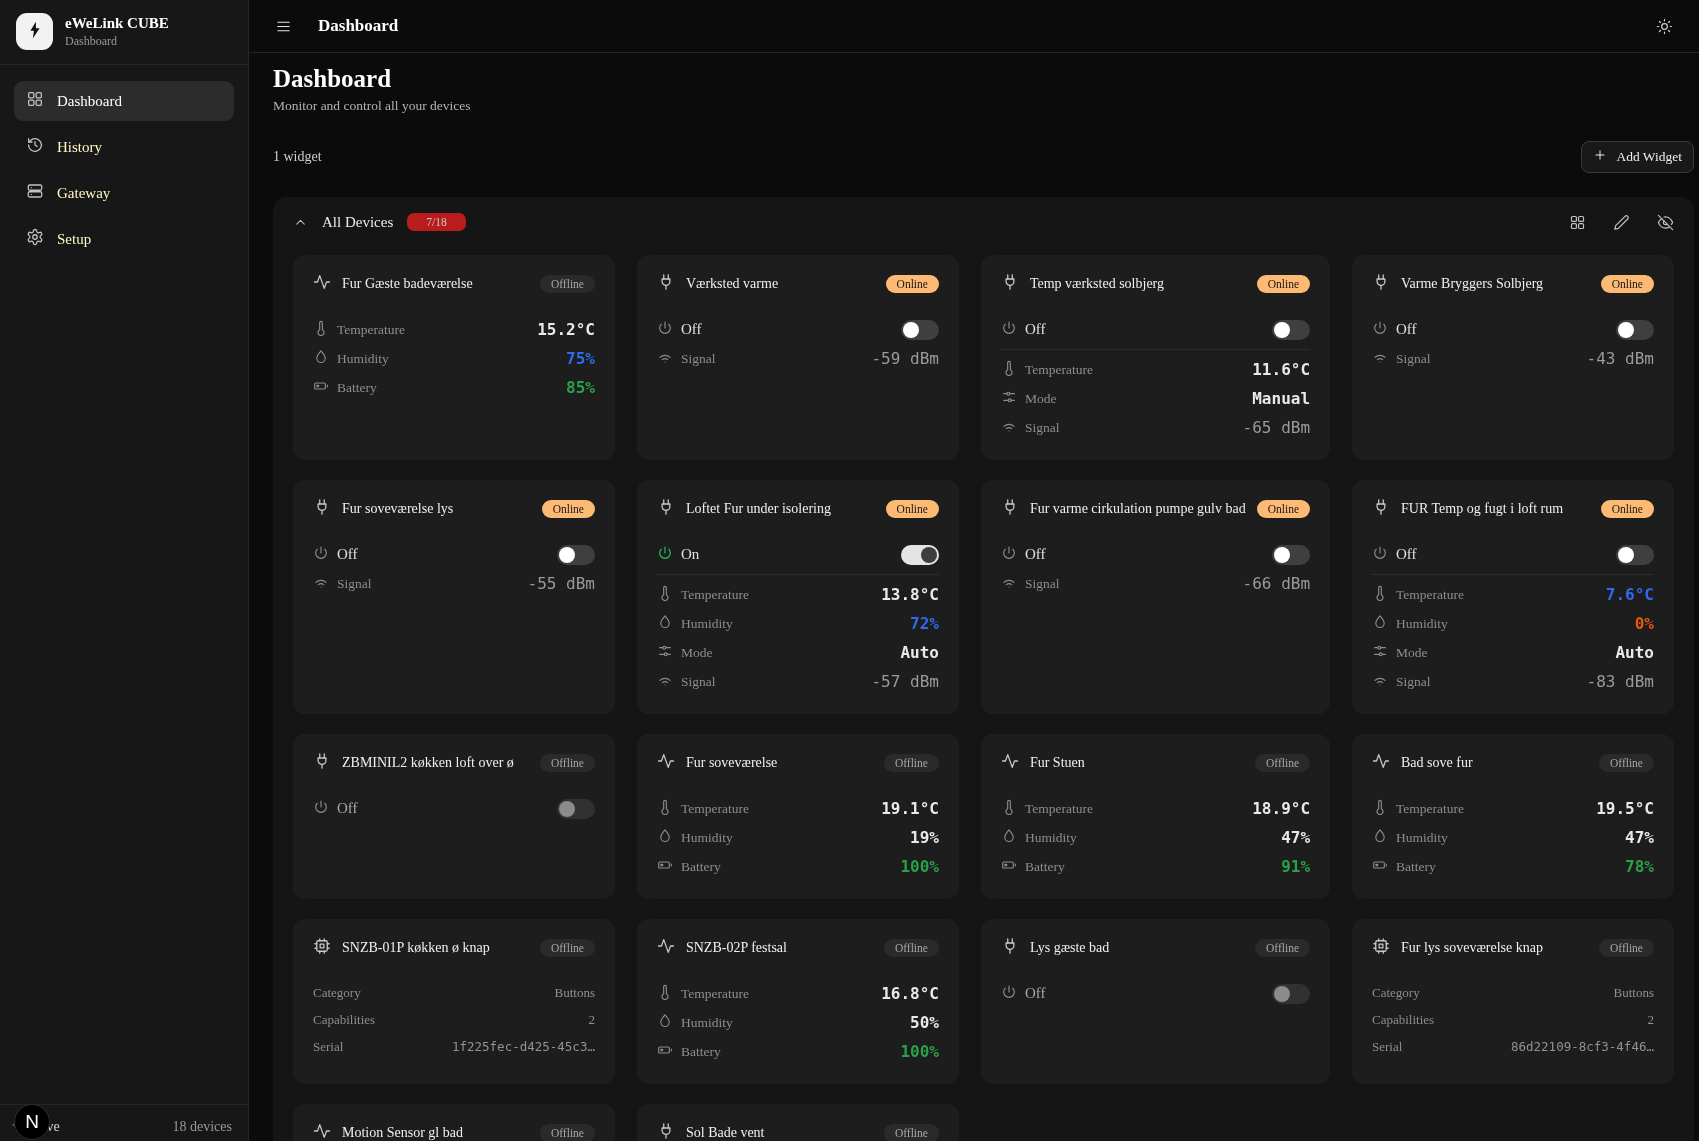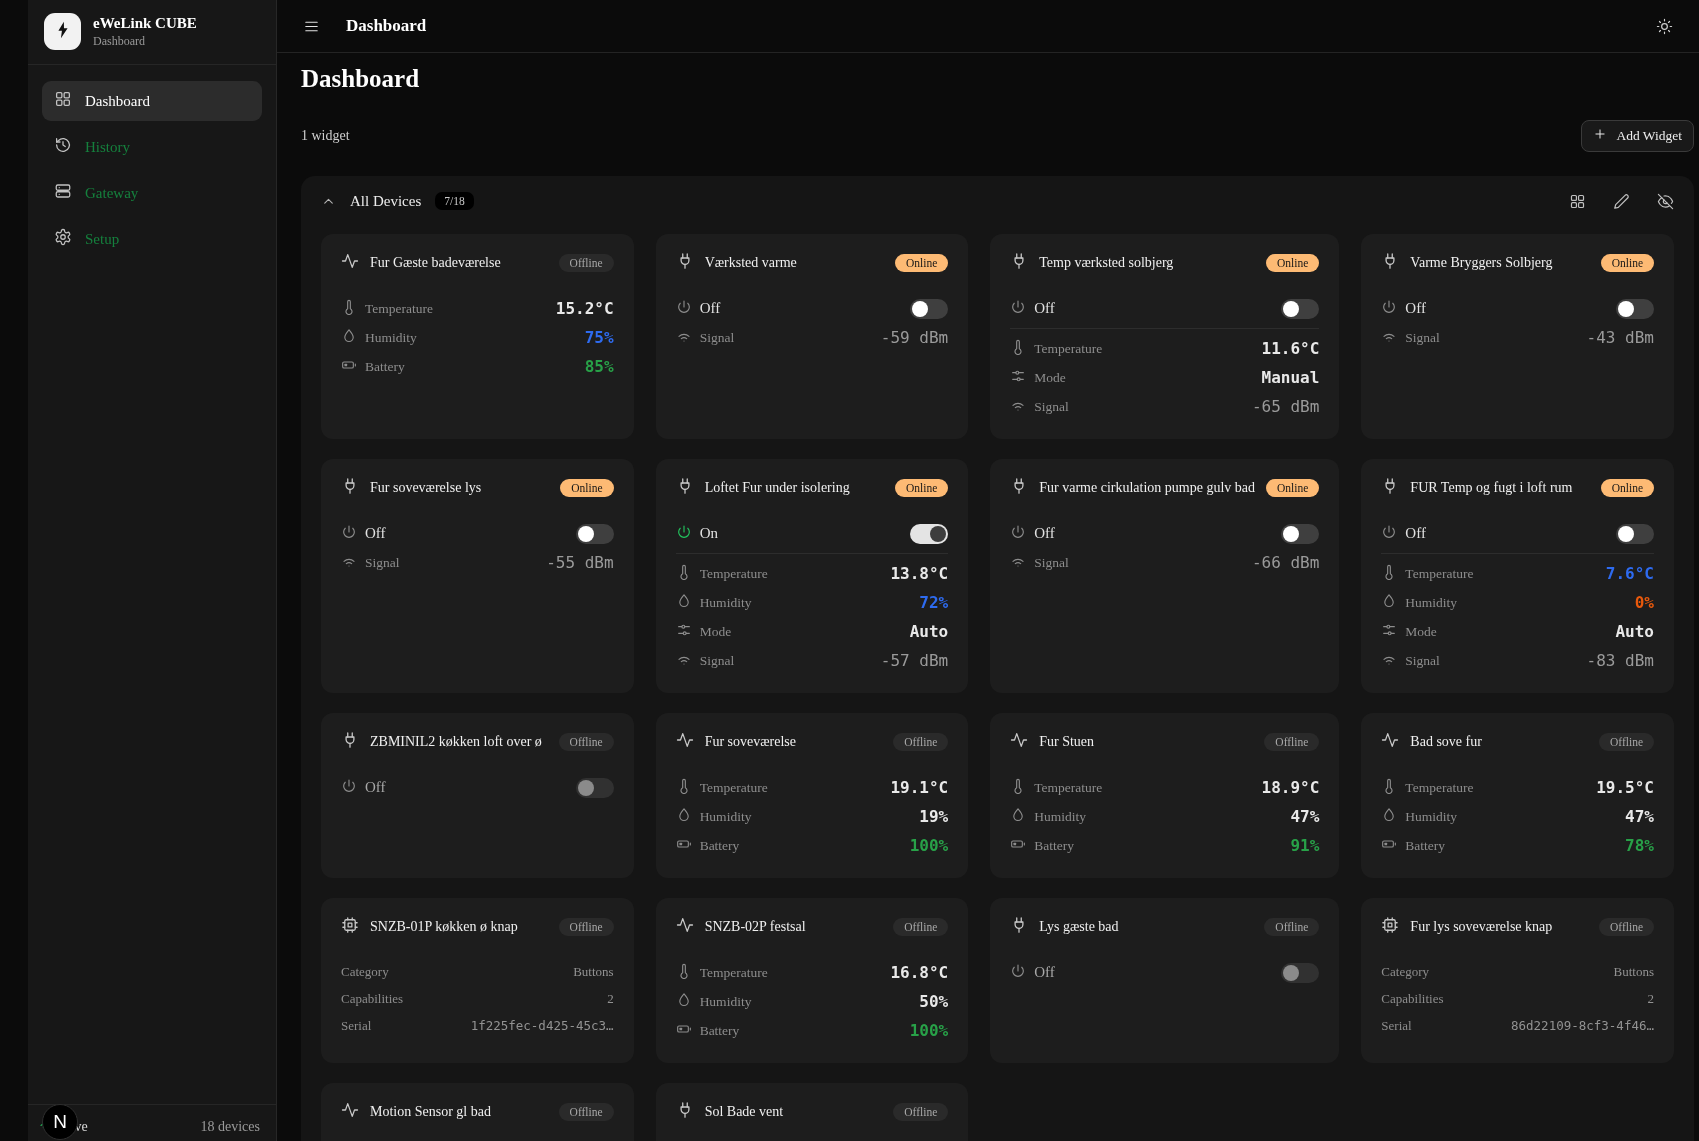--- a/index.html
+++ b/index.html
@@ -9,7 +9,7 @@
     background:#0b0b0b; color:#ededed;
     font-family:"Liberation Serif", serif;
   }
-  .app { display:flex; height:100%;margin-left:28px; }
+  .app { display:flex; height:100%; }
 
   
   .sidebar { width:249px; min-width:249px; background:#171717; border-right:1px solid #272727; position:relative; }

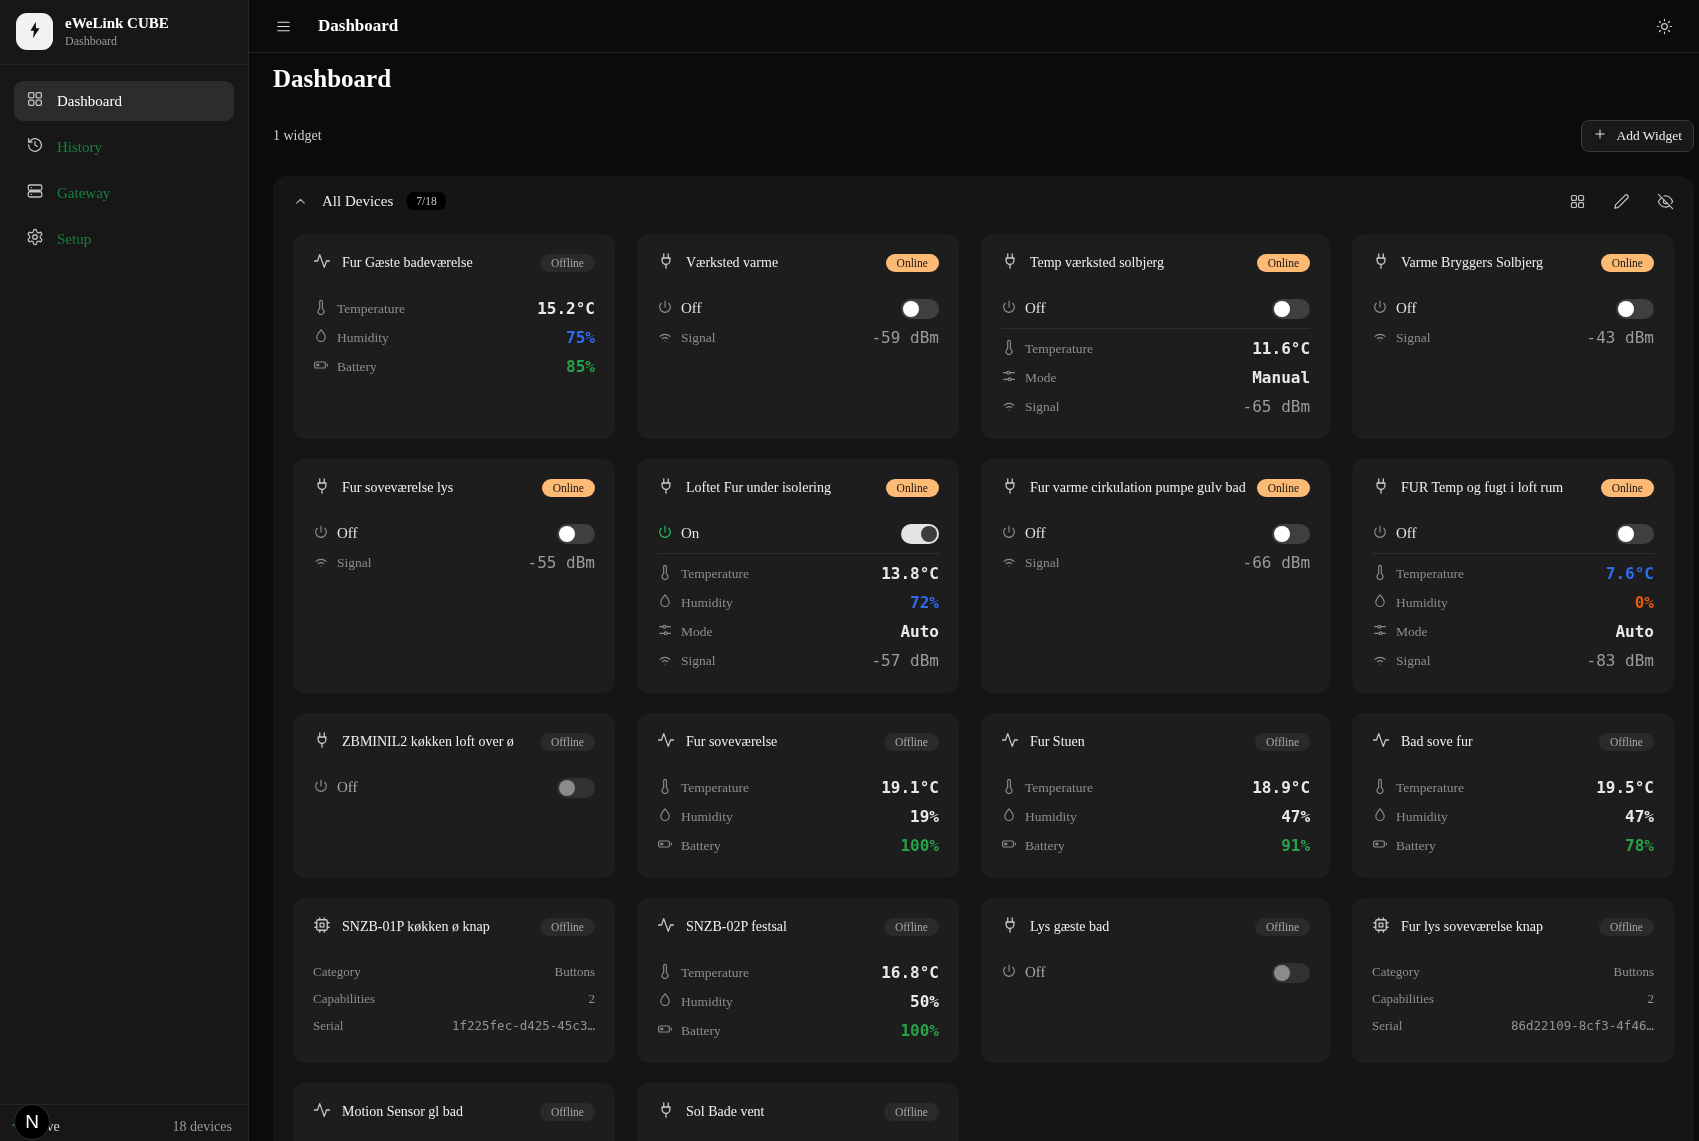--- a/index.html
+++ b/index.html
@@ -172,6 +172,7 @@
 
     <div class="content">
       <h1>Dashboard</h1>
+      <p class="subtitle">Monitor and control all your devices</p>
 
       <div class="widget-row">
         <span>1 widget</span>

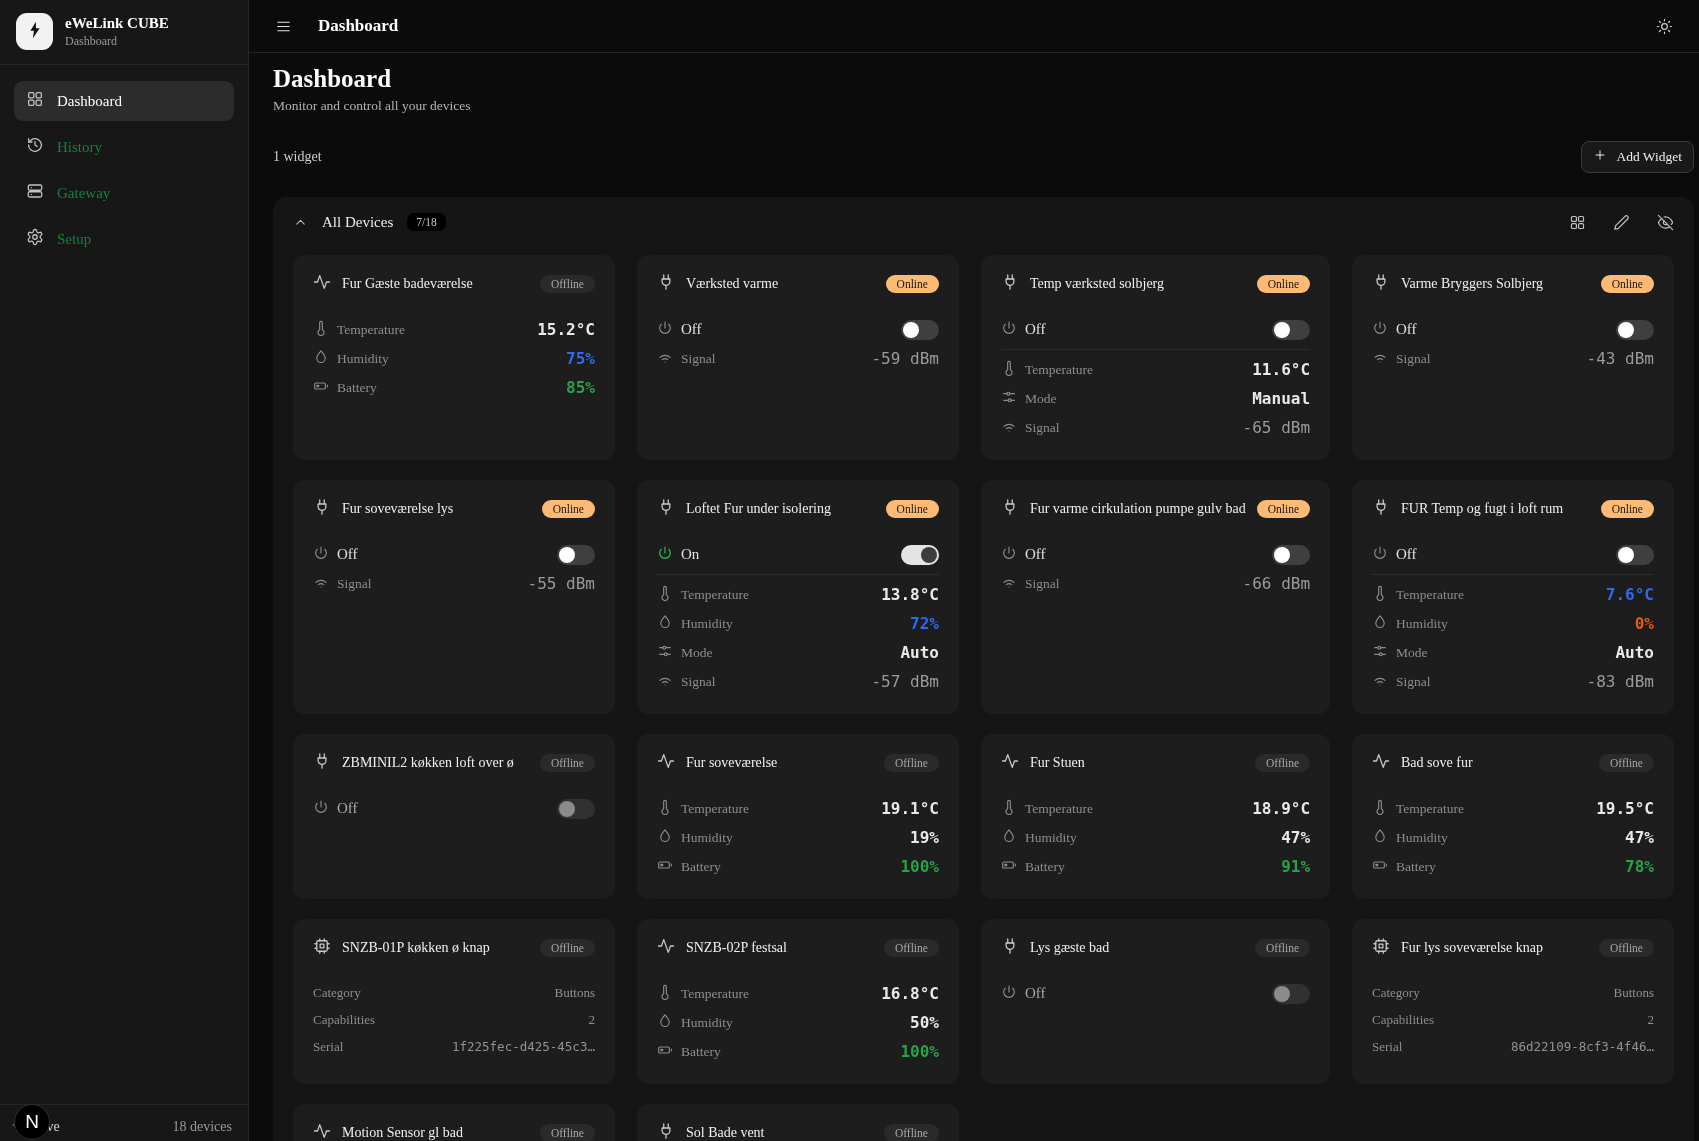--- a/index.html
+++ b/index.html
@@ -19,7 +19,7 @@
   .logo-title { font-size:15px; font-weight:bold; color:#ffffff; }
   .logo-subtitle { font-size:12px; color:#9a9a9a; margin-top:2px; }
   .nav { padding:16px 14px; display:flex; flex-direction:column; gap:6px; }
-  .nav-item { display:flex; align-items:center; gap:13px; padding:9px 12px; border-radius:9px; font-size:15px; color:#15803d; cursor:pointer; }
+  .nav-item { display:flex; align-items:center; gap:13px; padding:9px 12px; border-radius:9px; font-size:15px; color:#fef9c3; cursor:pointer; }
   .nav-item.active { background:#2c2c2c; color:#ffffff; }
   .nav-item svg { width:18px; height:18px; color:#c2c2c2; }
   .n-circle { position:absolute; left:14px; bottom:1px; width:36px; height:36px; border-radius:50%;

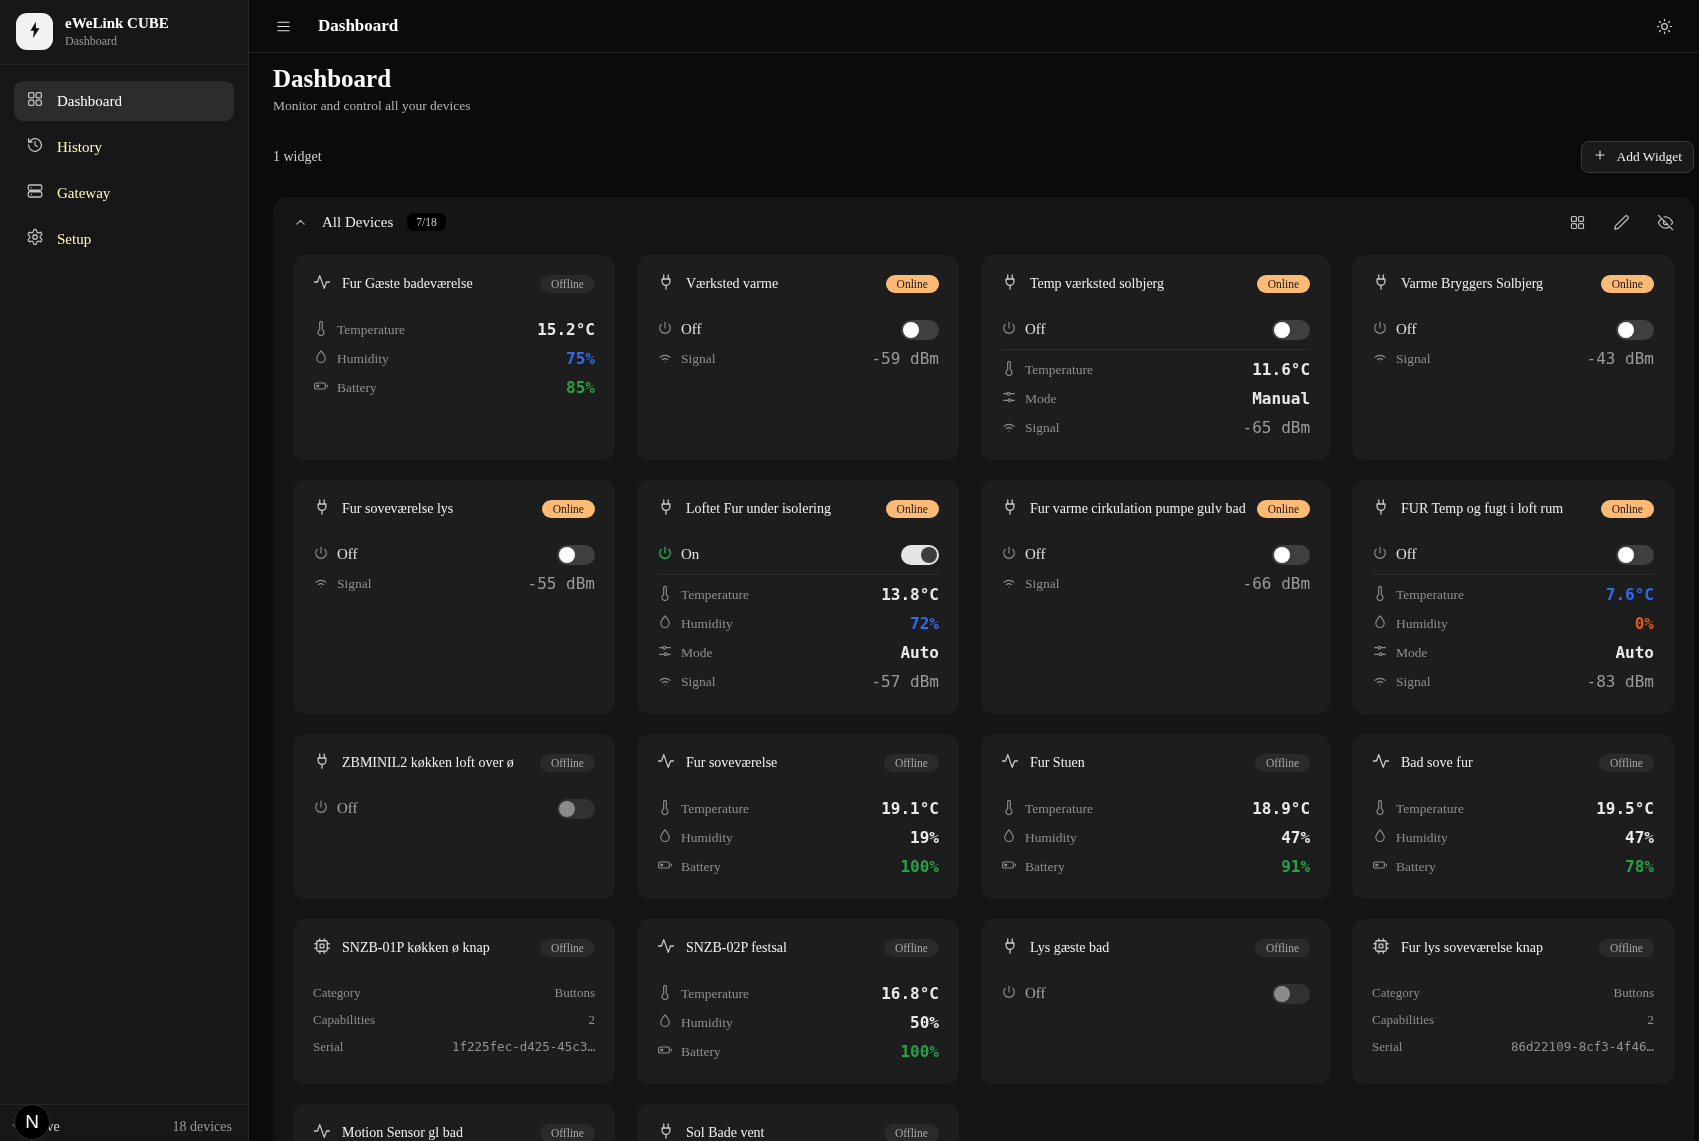--- a/index.html
+++ b/index.html
@@ -53,7 +53,7 @@
   .chevron-btn { display:inline-flex; color:#b5b5b5; cursor:pointer; }
   .chevron-btn svg { width:15px; height:15px; }
   .widget-title { font-size:15px; color:#ececec; }
-  .count-badge { background:#000000; color:#c9c9c9; font-size:11.5px; padding:3px 9px; border-radius:7px; }
+  .count-badge { background:#b91c1c; color:#c9c9c9; font-size:11.5px; padding:3px 19px; border-radius:7px; }
   .wh-right { margin-left:auto; display:flex; gap:27px; color:#c0c0c0; }
   .wh-right span { display:inline-flex; cursor:pointer; }
   .wh-right svg { width:17px; height:17px; }

